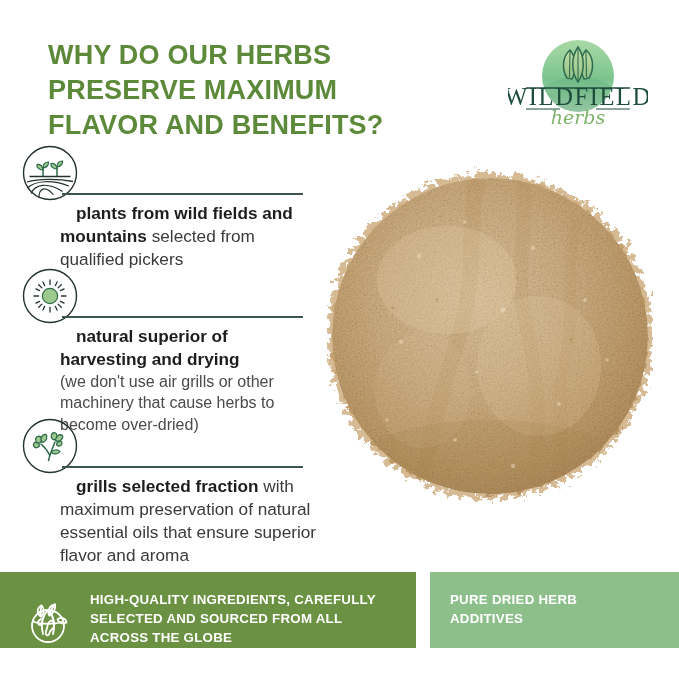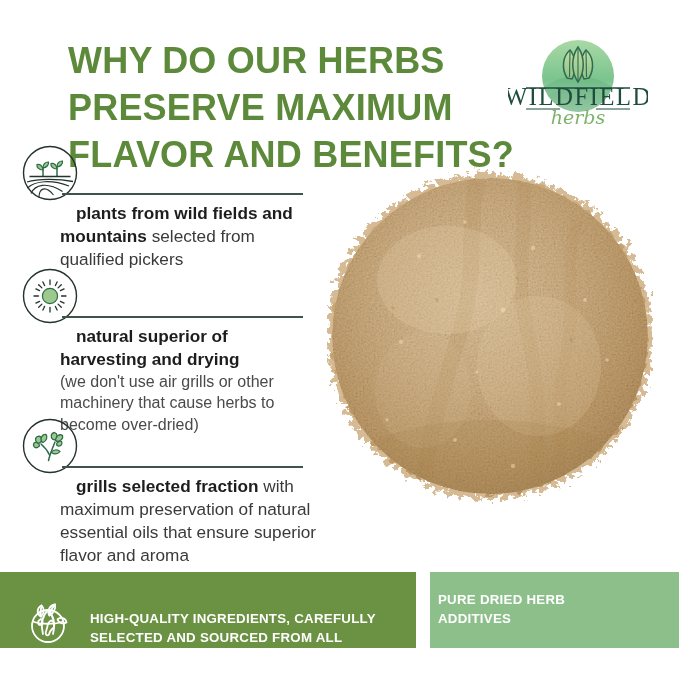--- a/index.html
+++ b/index.html
@@ -19,9 +19,9 @@
   
   #headline {
     position: absolute;
-    left: 68px; top: 38px;
+    left: 48px; top: 38px;
     width: 430px;
-    font-size: 36px;
+    font-size: 27px;
     font-weight: 700;
     line-height: 1.30;
     letter-spacing: 0.2px;

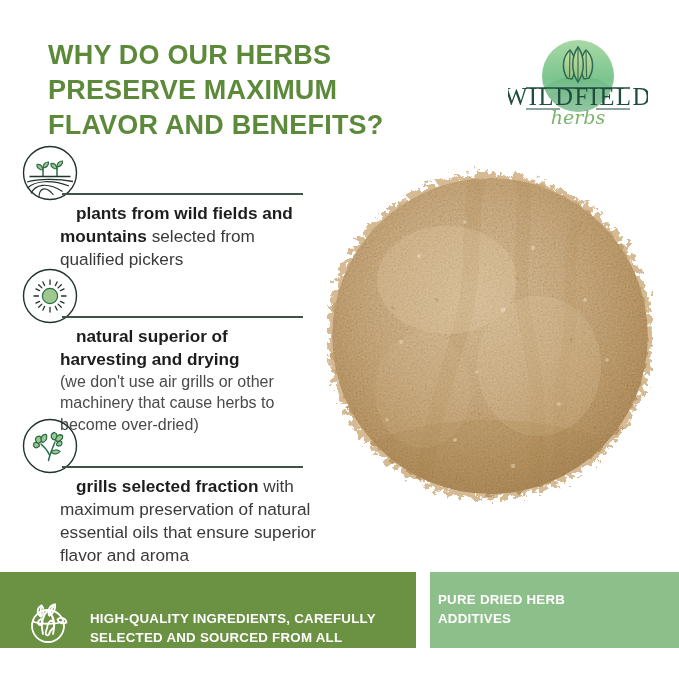--- a/index.html
+++ b/index.html
@@ -118,7 +118,7 @@
     left: 430px; top: 572px;
     width: 249px; height: 76px;
     background: #8dbf8b;
-    padding-left: 8px;
+    padding-left: 20px;
   }
   #banner-right .btext {
     color: #ffffff;

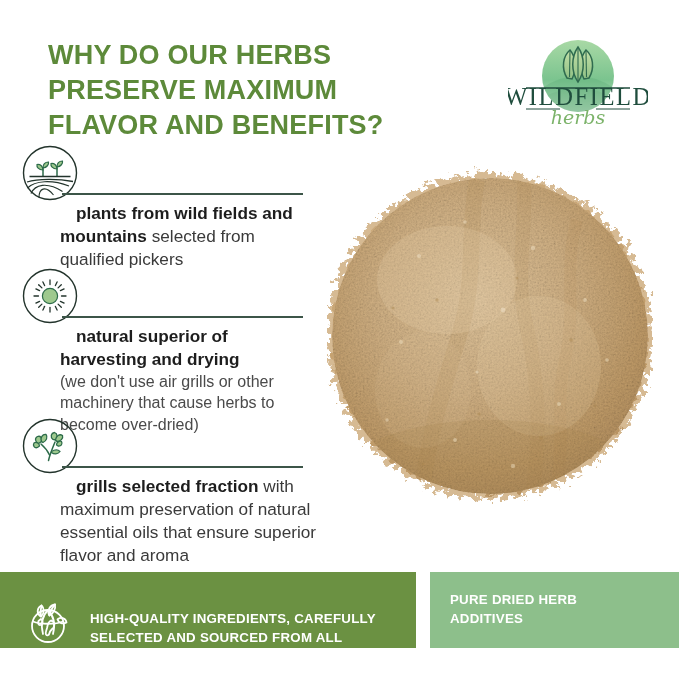--- a/index.html
+++ b/index.html
@@ -368,6 +368,7 @@
     <div class="btext">
       <span>HIGH-QUALITY INGREDIENTS, CAREFULLY</span>
       <span>SELECTED AND SOURCED FROM ALL</span>
+      <span>ACROSS THE GLOBE</span>
     </div>
   </div>
 

